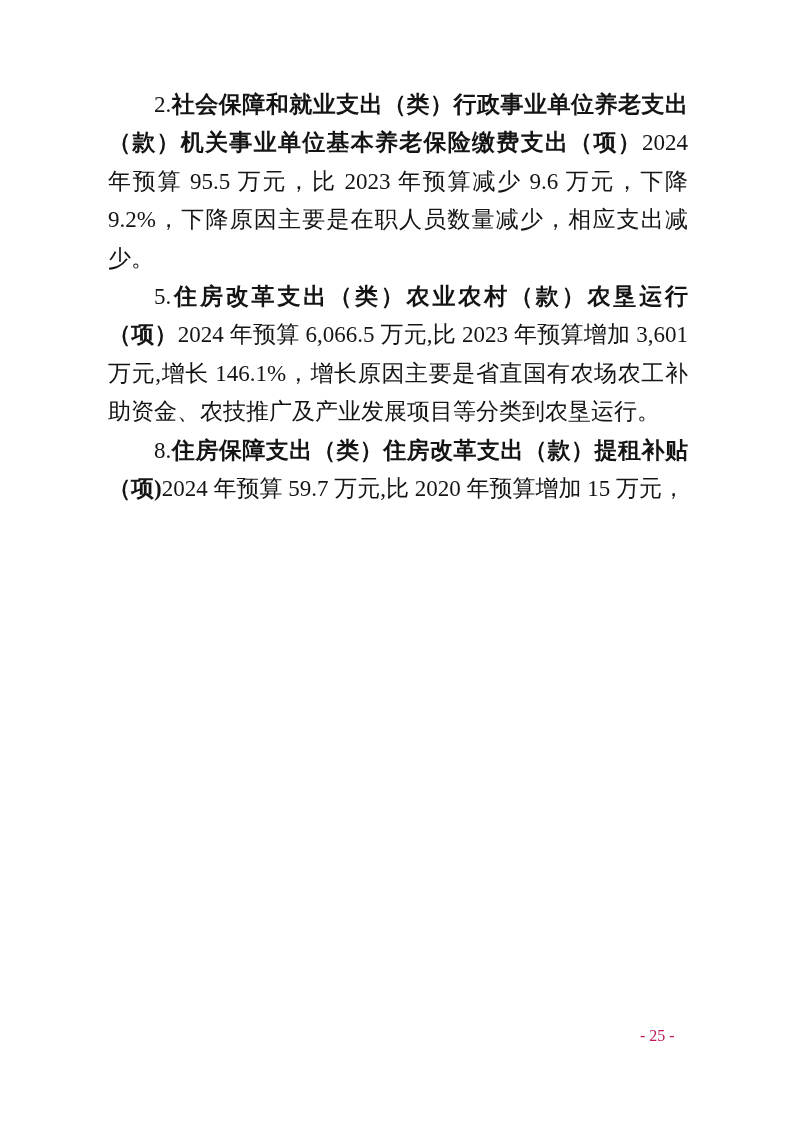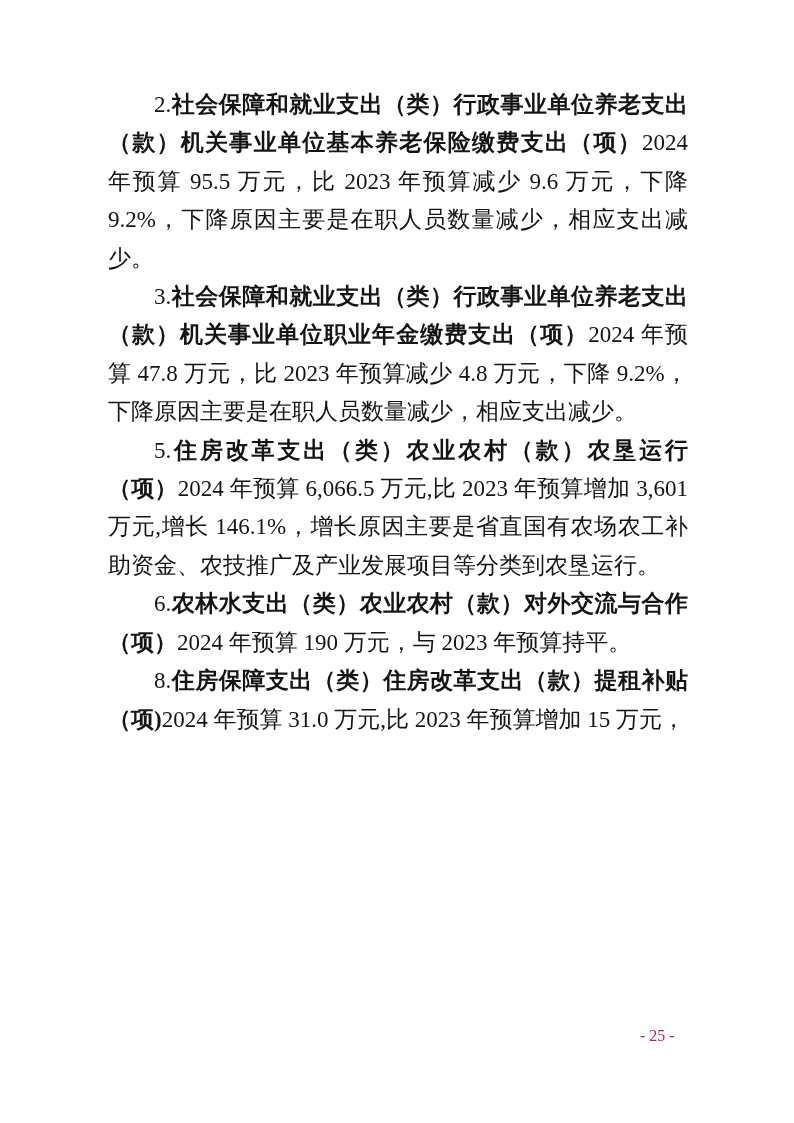--- a/index.html
+++ b/index.html
@@ -59,7 +59,6 @@
 
     <p class="para"><span class="num">2.</span><span class="heading">社会保障和就业支出（类）行政事业单位养老支出（款）机关事业单位基本养老保险缴费支出（项）</span><span class="body-text">2024 年预算 95.5 万元，比 2023 年预算减少 9.6 万元，下降 9.2%，下降原因主要是在职人员数量减少，相应支出减少。</span></p>
 
-    <p class="para"><span class="num">3.</span><span class="heading">社会保障和就业支出（类）行政事业单位养老支出（款）机关事业单位职业年金缴费支出（项）</span><span class="body-text">2024 年预算 47.8 万元，比 2023 年预算减少 4.8 万元，下降 9.2%，下降原因主要是在职人员数量减少，相应支出减少。</span></p>
 
 
     <p class="para"><span class="num">5.</span><span class="heading">住房改革支出（类）农业农村（款）农垦运行（项）</span><span class="body-text">2024 年预算 6,066.5 万元,比 2023 年预算增加 3,601 万元,增长 146.1%，增长原因主要是省直国有农场农工补助资金、农技推广及产业发展项目等分类到农垦运行。</span></p>

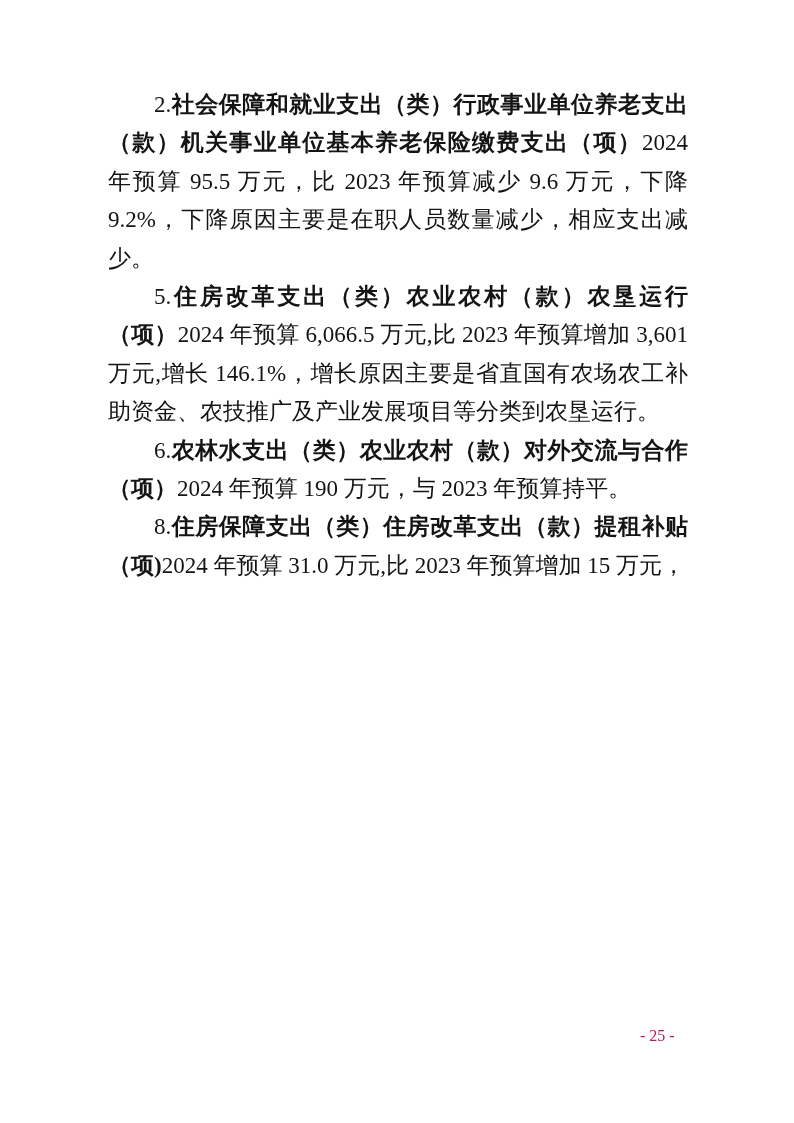--- a/index.html
+++ b/index.html
@@ -63,7 +63,6 @@
 
     <p class="para"><span class="num">5.</span><span class="heading">住房改革支出（类）农业农村（款）农垦运行（项）</span><span class="body-text">2024 年预算 6,066.5 万元,比 2023 年预算增加 3,601 万元,增长 146.1%，增长原因主要是省直国有农场农工补助资金、农技推广及产业发展项目等分类到农垦运行。</span></p>
 
-    <p class="para"><span class="num">6.</span><span class="heading">农林水支出（类）农业农村（款）对外交流与合作（项）</span><span class="body-text">2024 年预算 190 万元，与 2023 年预算持平。</span></p>
 
 
     <p class="para"><span class="num">8.</span><span class="heading">住房保障支出（类）住房改革支出（款）提租补贴（项)</span><span class="body-text">2024 年预算 31.0 万元,比 2023 年预算增加 15 万元，</span></p>

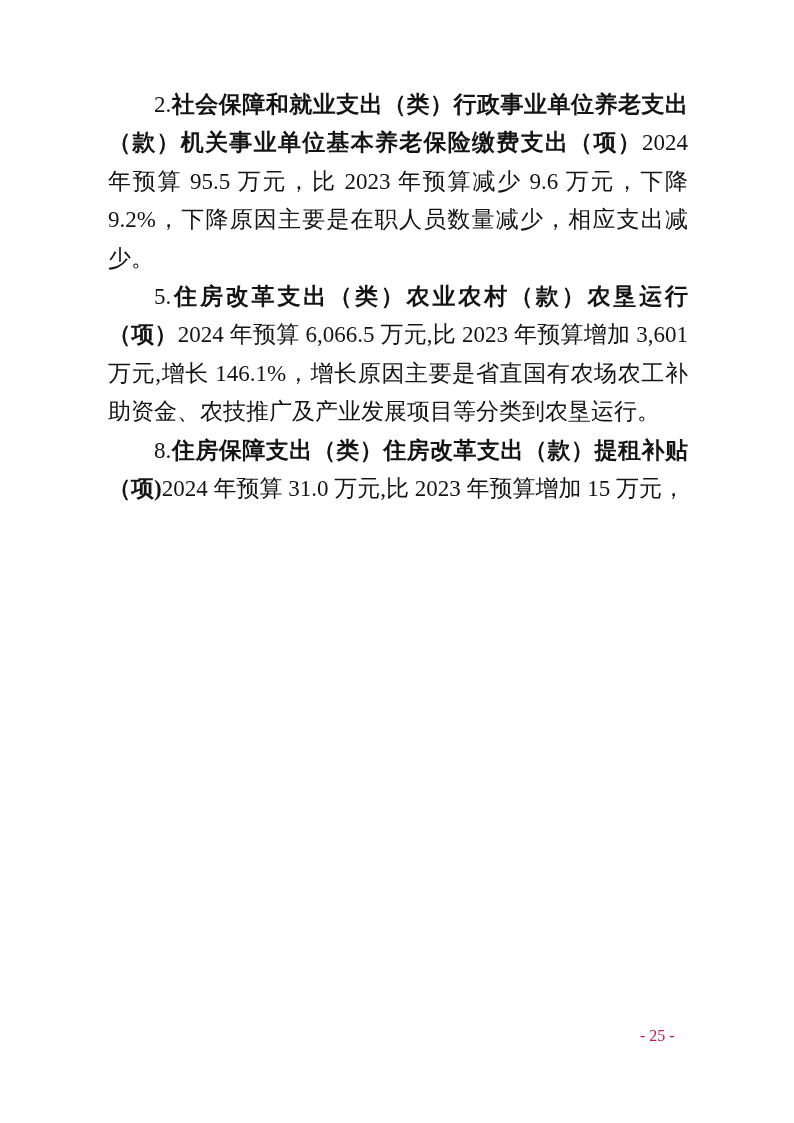--- a/index.html
+++ b/index.html
@@ -65,7 +65,7 @@
 
 
 
-    <p class="para"><span class="num">8.</span><span class="heading">住房保障支出（类）住房改革支出（款）提租补贴（项)</span><span class="body-text">2024 年预算 31.0 万元,比 2023 年预算增加 15 万元，</span></p>
+    <p class="para"><span class="num">8.</span><span class="heading">住房保障支出（类）住房改革支出（款）提租补贴（项)</span><span class="body-text">2024 年预算 59.7 万元,比 2020 年预算增加 15 万元，</span></p>
 
   </main>
 

